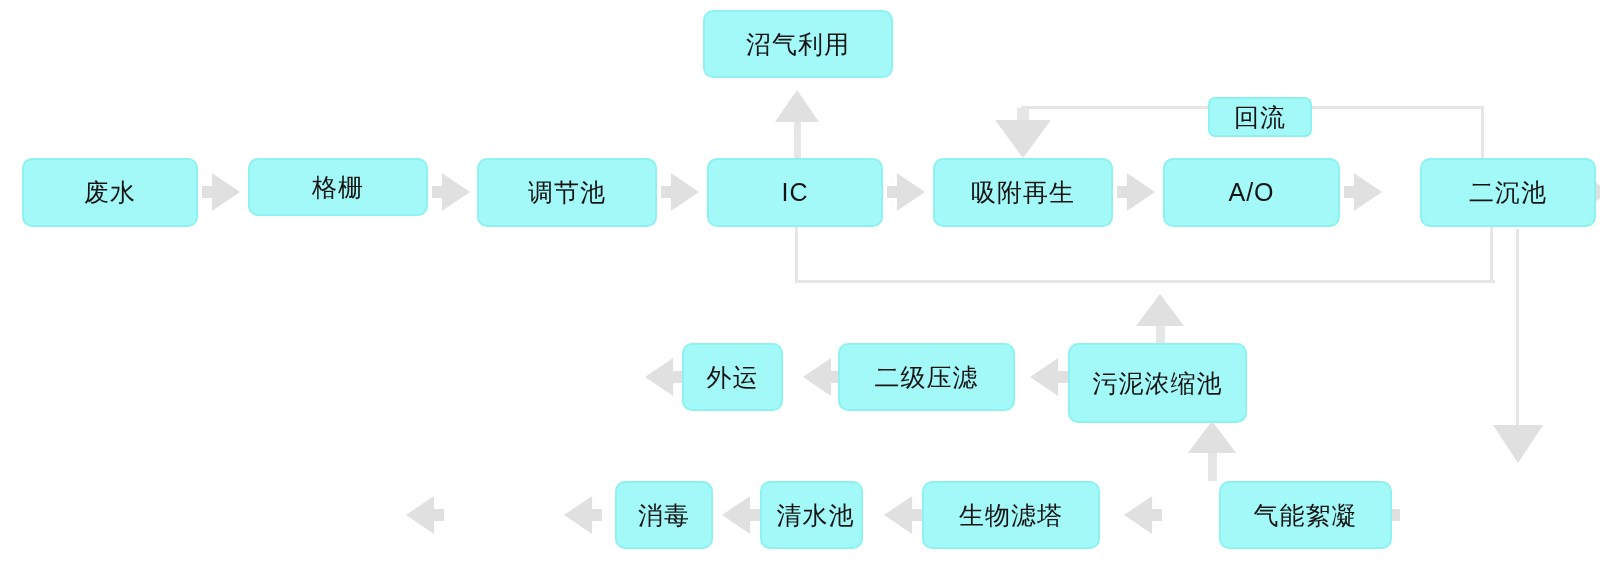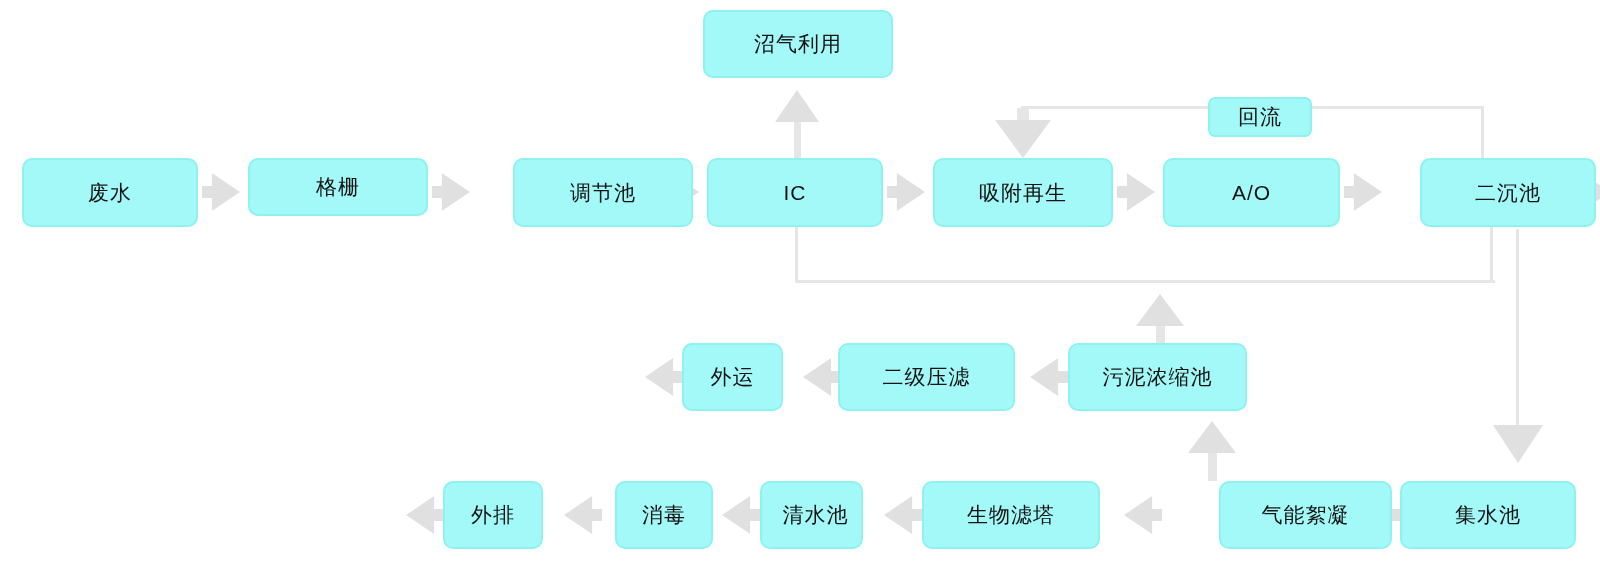--- a/index.html
+++ b/index.html
@@ -25,7 +25,7 @@
     box-sizing:border-box;
     display:flex;align-items:center;justify-content:center;
     color:var(--text);
-    font-size:21px;
+    font-size:25px;
     letter-spacing:1px;
     white-space:nowrap;
   }

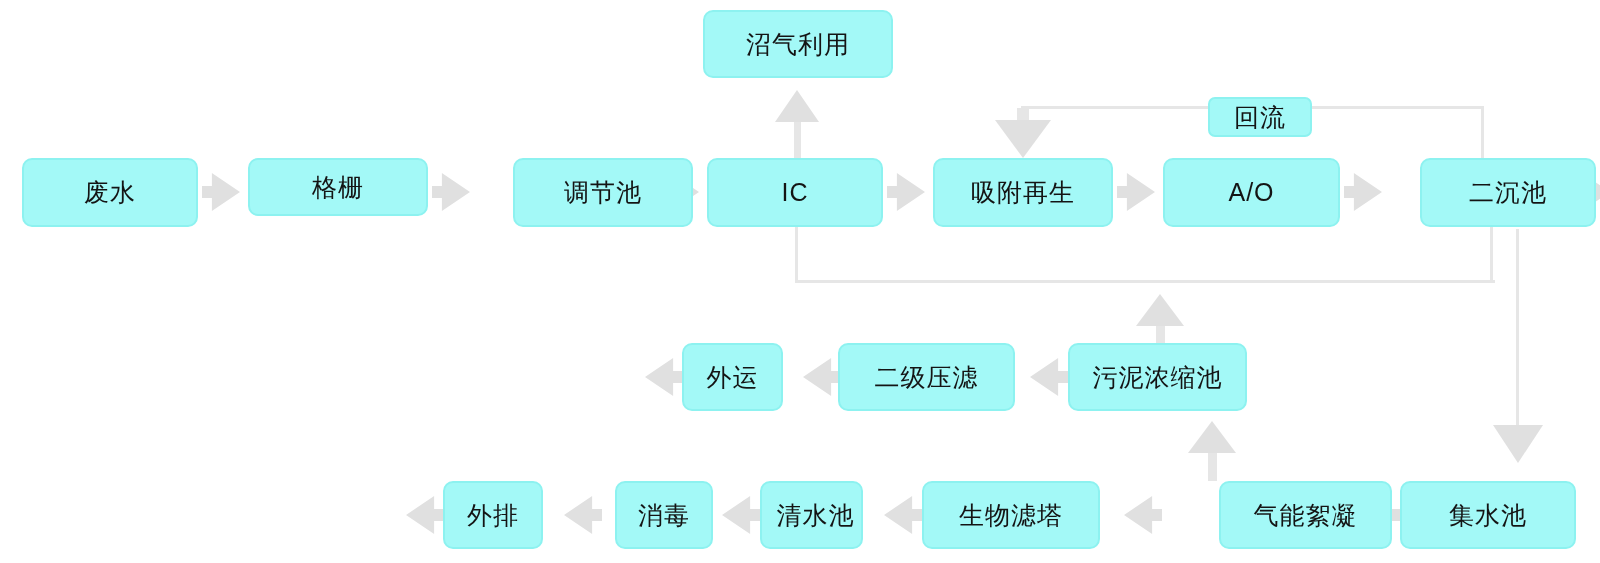--- a/index.html
+++ b/index.html
@@ -99,7 +99,7 @@
   <div class="node" style="left:248px;top:158px;width:180px;height:58px;">
       <span>格栅</span>
     </div>
-  <div class="node" style="left:477px;top:158px;width:180px;height:69px;margin-left:36px;">
+  <div class="node" style="left:477px;top:158px;width:180px;height:69px;">
       <span>调节池</span>
     </div>
   <div class="node" style="left:707px;top:158px;width:176px;height:69px;">

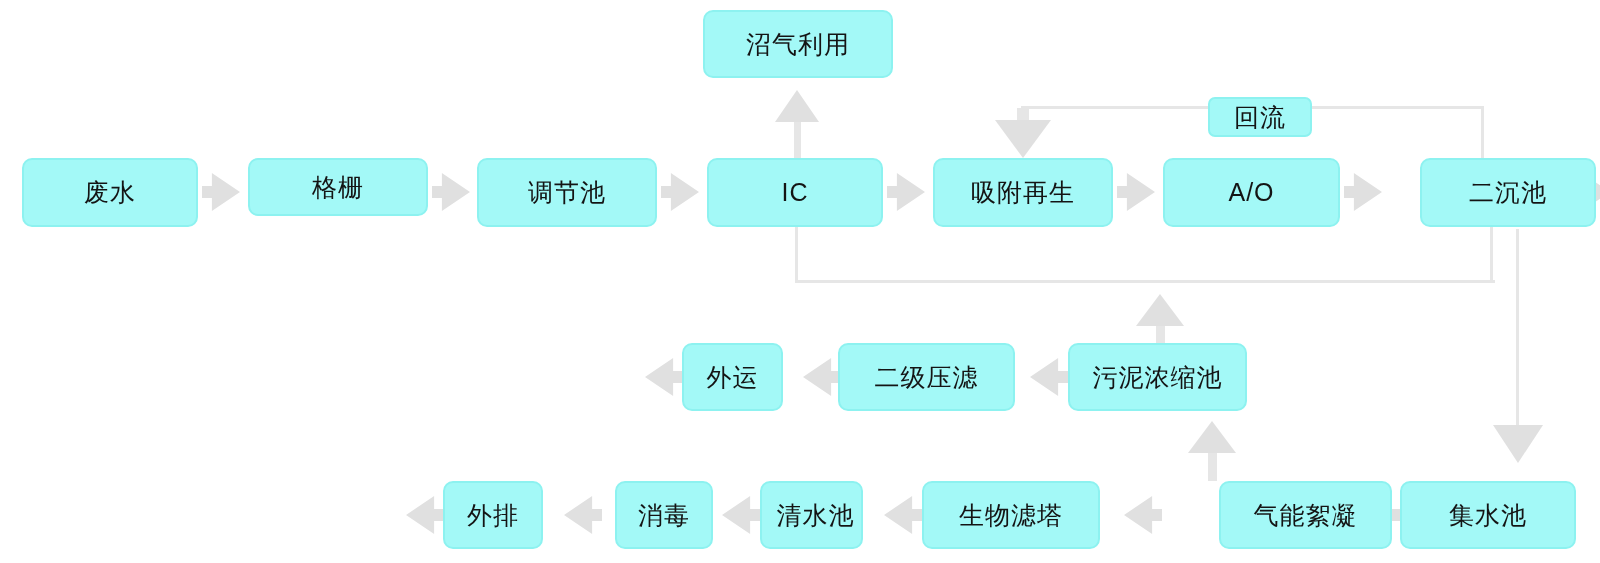--- a/index.html
+++ b/index.html
@@ -128,7 +128,7 @@
   <div class="node" style="left:838px;top:343px;width:177px;height:68px;">
       <span>二级压滤</span>
     </div>
-  <div class="node" style="left:1068px;top:343px;width:179px;height:68px;">
+  <div class="node" style="left:1068px;top:343px;width:179px;height:80px;">
       <span>污泥浓缩池</span>
     </div>
 

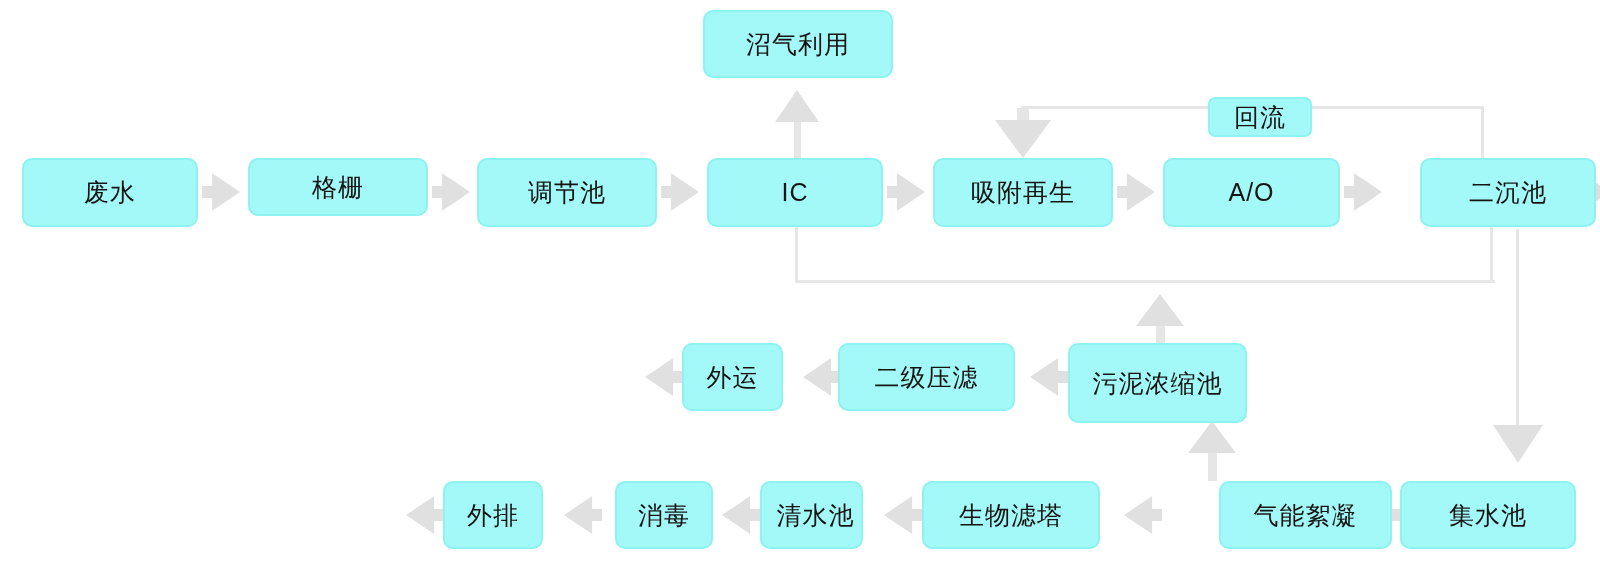--- a/index.html
+++ b/index.html
@@ -132,9 +132,6 @@
       <span>污泥浓缩池</span>
     </div>
 
-  <div class="node" style="left:443px;top:481px;width:100px;height:68px;">
-      <span>外排</span>
-    </div>
   <div class="node" style="left:615px;top:481px;width:98px;height:68px;">
       <span>消毒</span>
     </div>

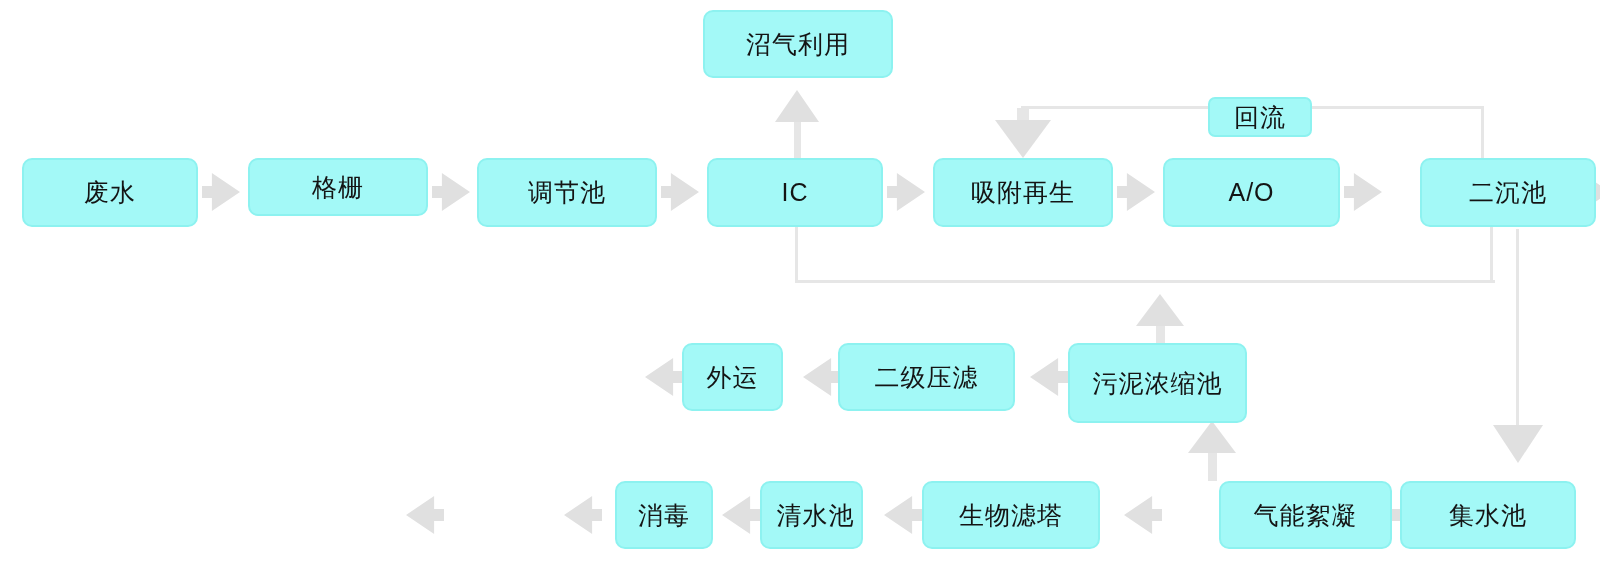--- a/index.html
+++ b/index.html
@@ -144,9 +144,6 @@
   <div class="node" style="left:1219px;top:481px;width:173px;height:68px;">
       <span>气能絮凝</span>
     </div>
-  <div class="node" style="left:1400px;top:481px;width:176px;height:68px;">
-      <span>集水池</span>
-    </div>
 
 </div>
 

